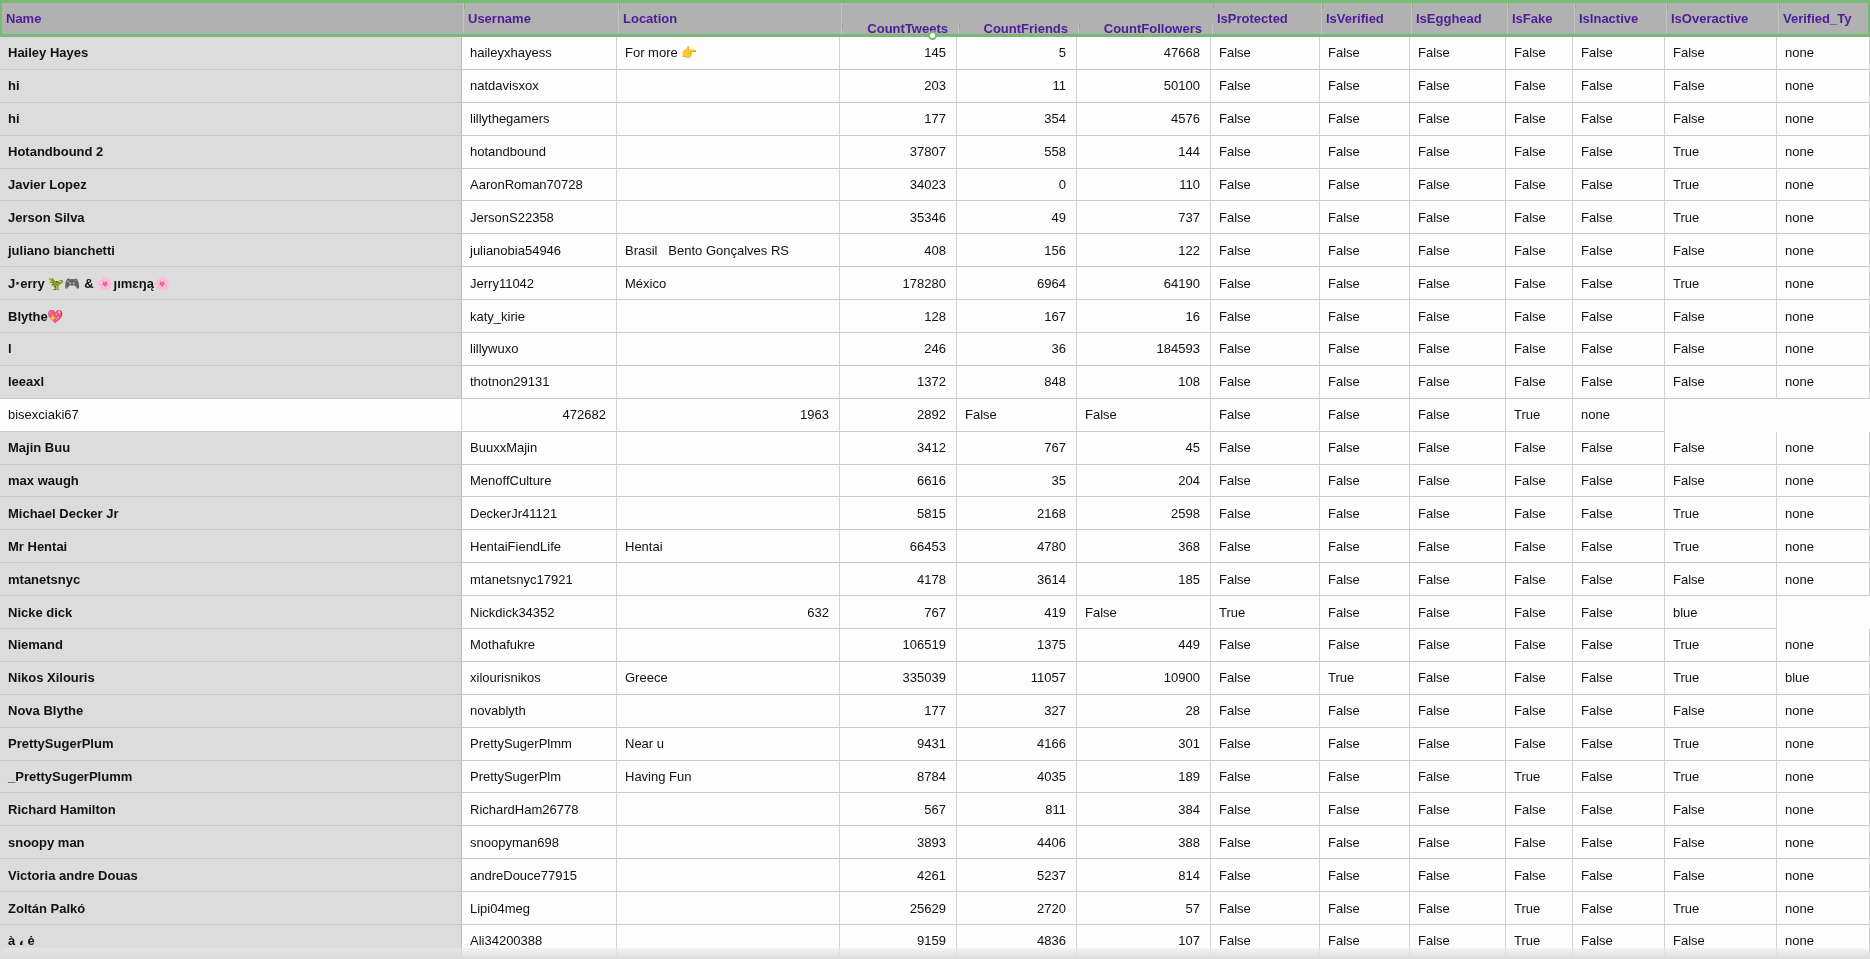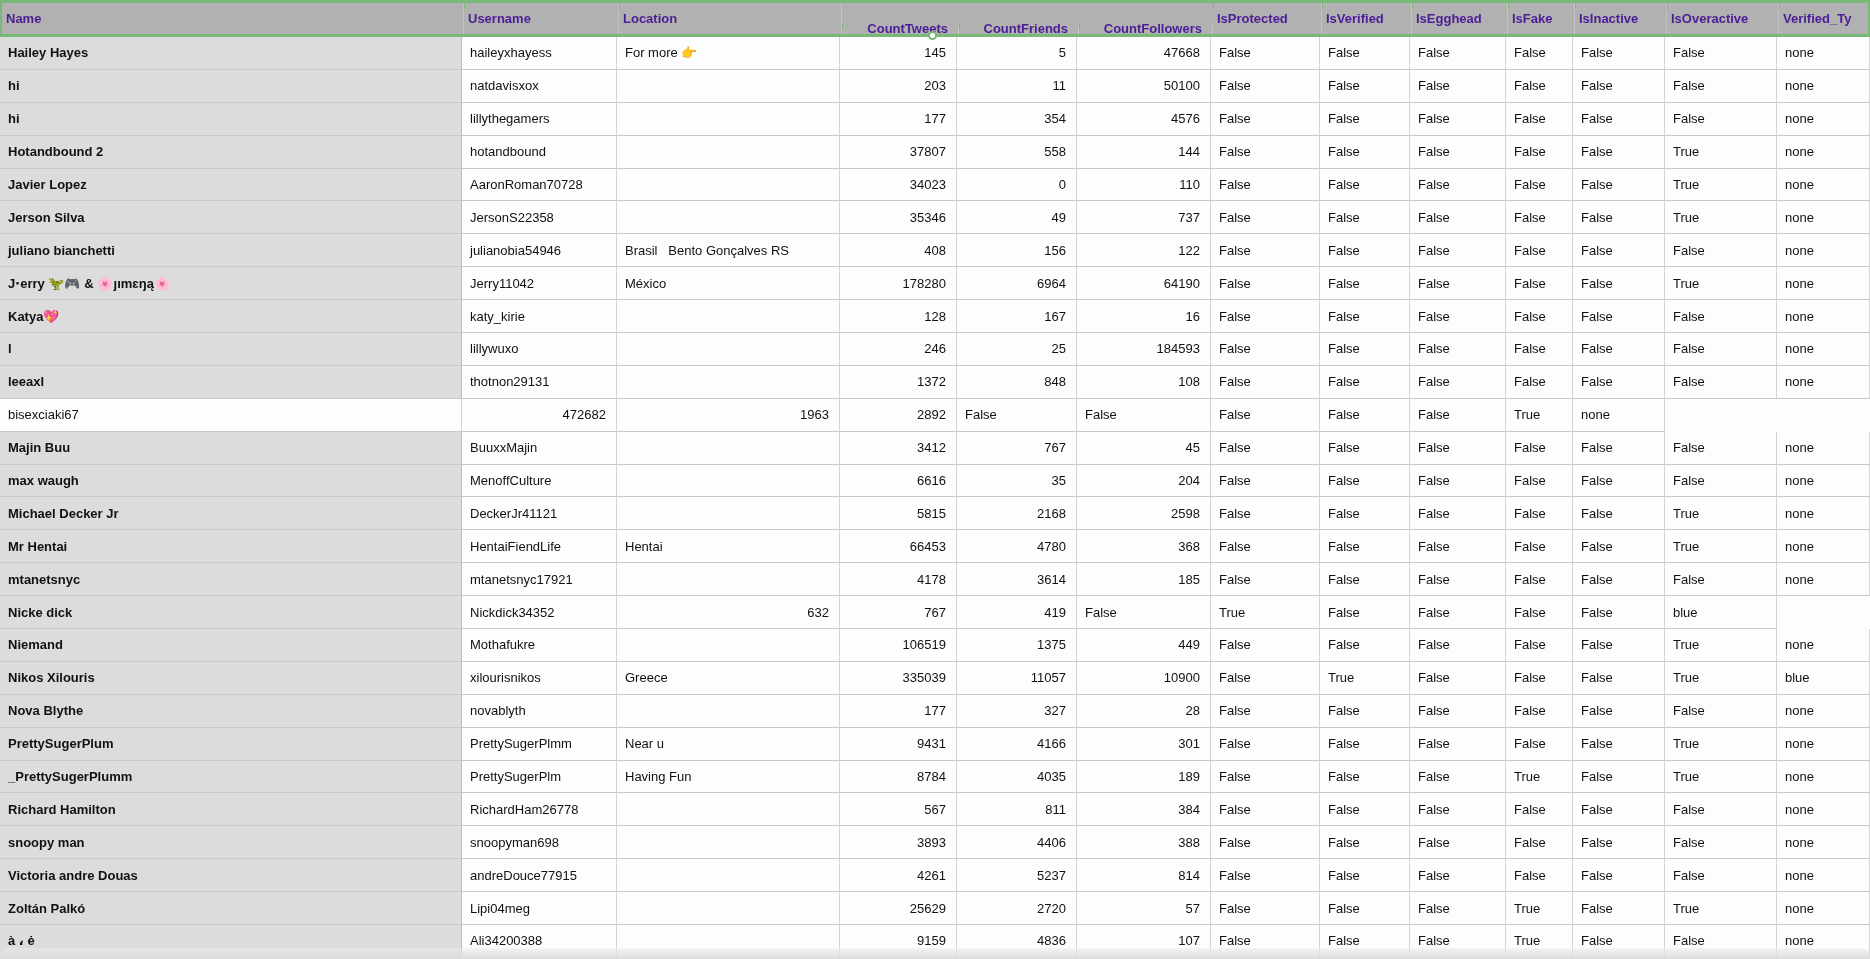--- a/index.html
+++ b/index.html
@@ -229,7 +229,7 @@
         <div class="cell">none</div>
       </div>
       <div class="grid-row row">
-        <div class="cell name-cell">Katya💖</div>
+        <div class="cell name-cell">Blythe💖</div>
         <div class="cell">katy_kirie</div>
         <div class="cell"></div>
         <div class="cell num">128</div>

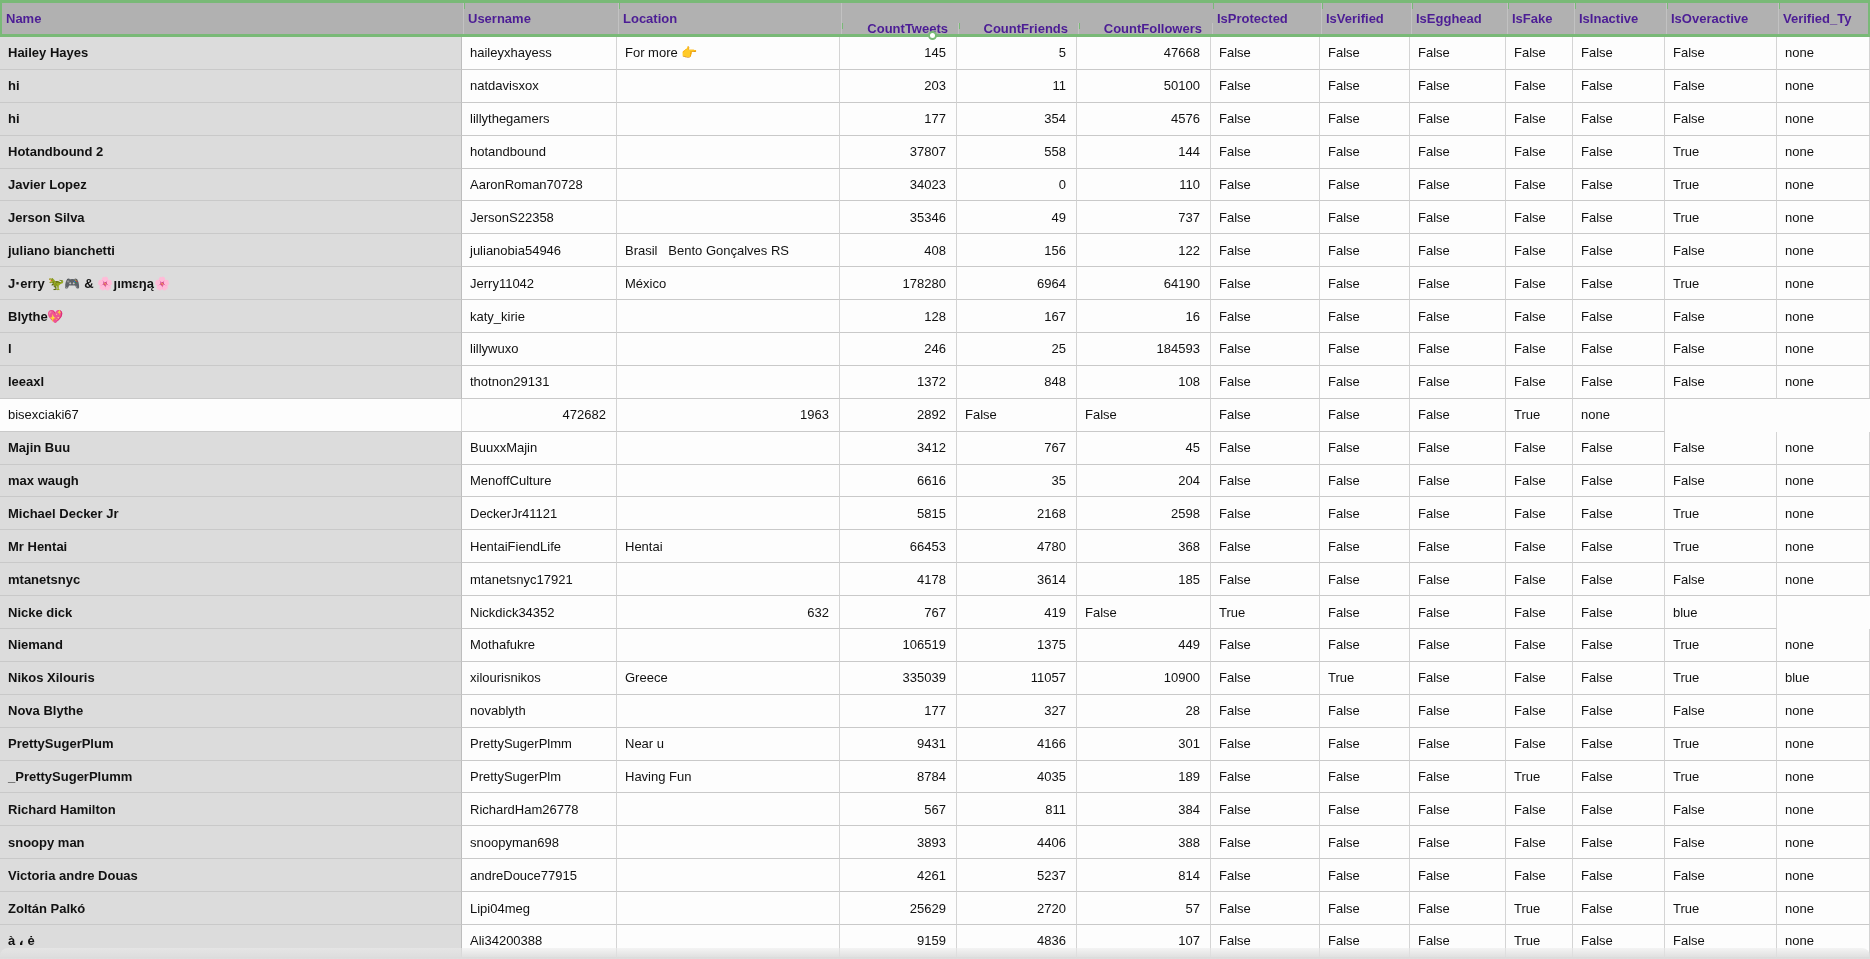--- a/index.html
+++ b/index.html
@@ -248,7 +248,7 @@
         <div class="cell">lillywuxo</div>
         <div class="cell"></div>
         <div class="cell num">246</div>
-        <div class="cell num">25</div>
+        <div class="cell num">36</div>
         <div class="cell num">184593</div>
         <div class="cell">False</div>
         <div class="cell">False</div>

